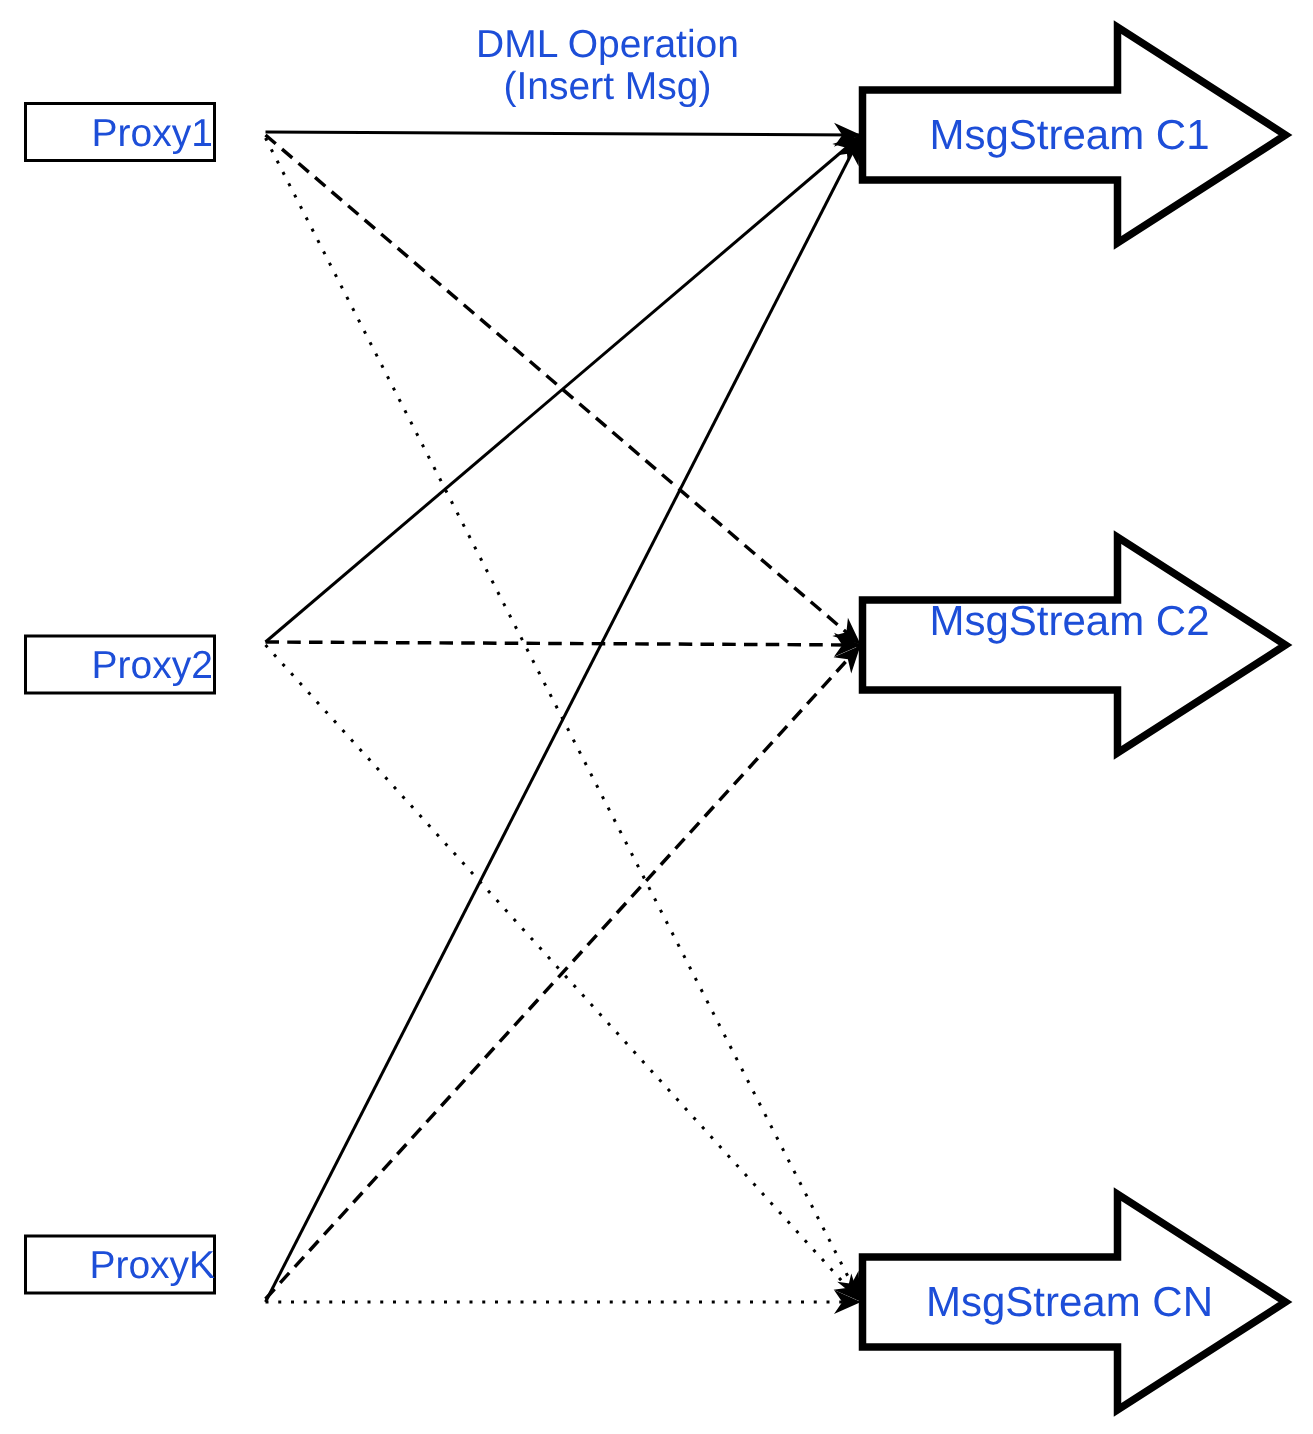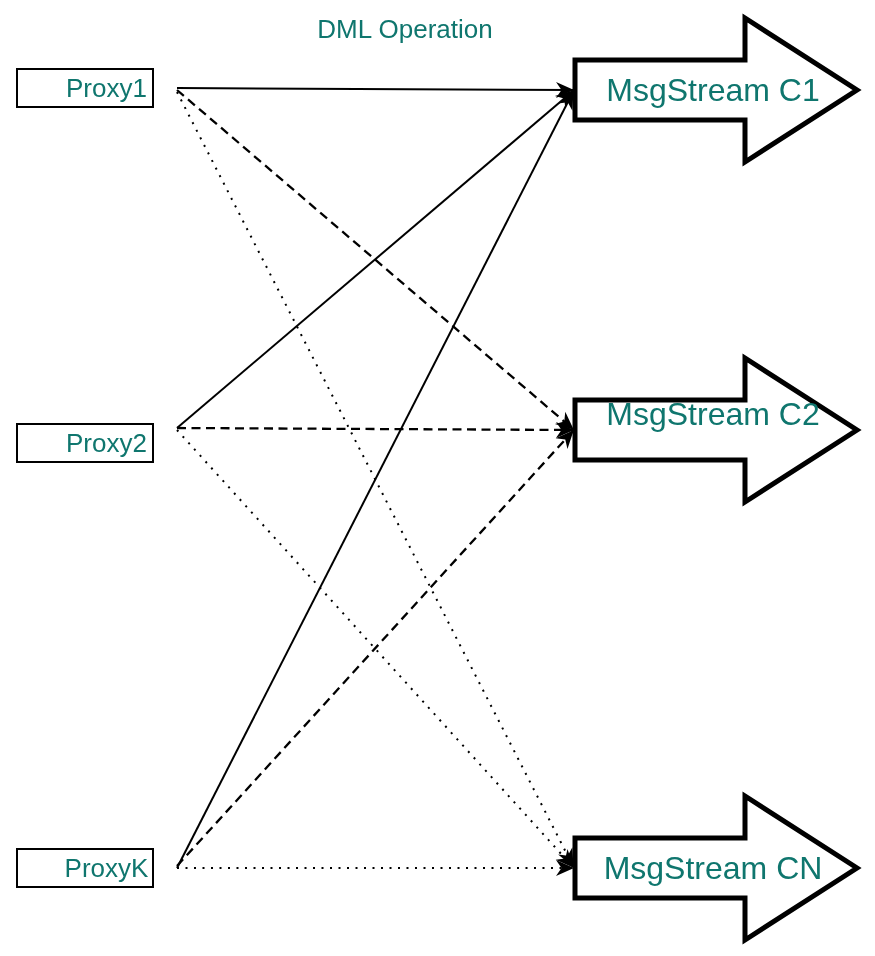--- a/index.html
+++ b/index.html
@@ -13,7 +13,7 @@
     height: 956px;
     background: #ffffff;
     font-family: "Liberation Sans", "DejaVu Sans", sans-serif;
-    color: #0f766e;
+    color: #1d4ed8;
     overflow: hidden;
   }
   svg.wires {

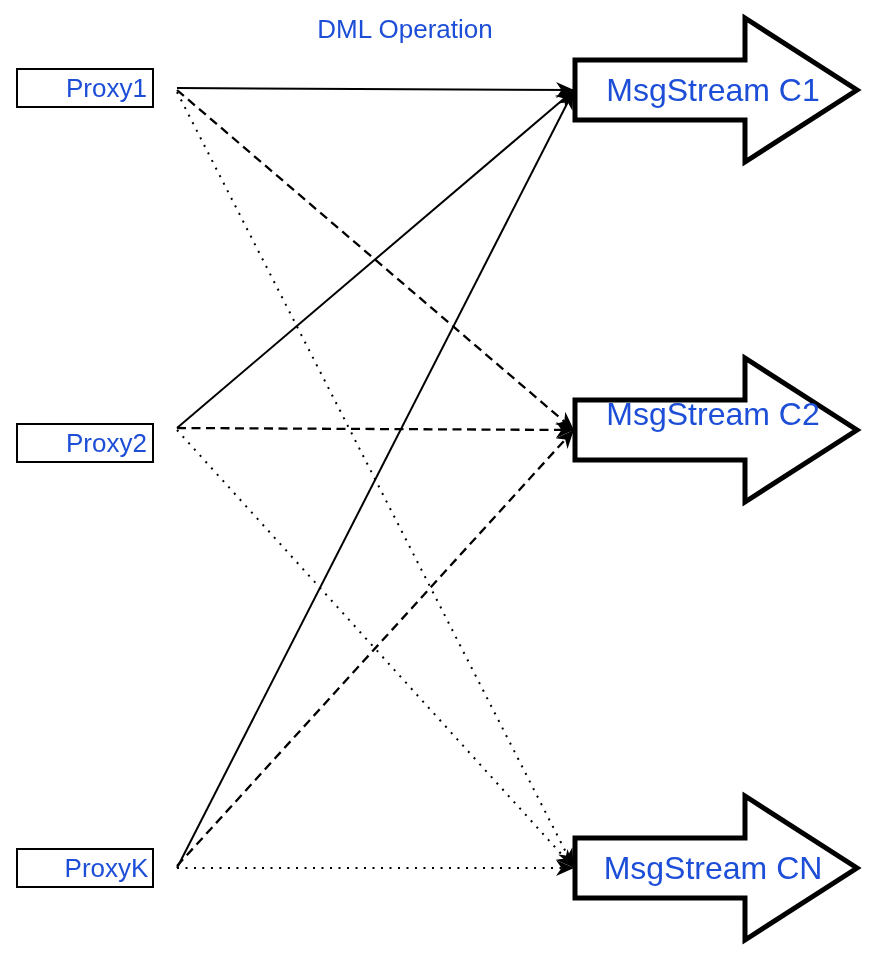--- a/index.html
+++ b/index.html
@@ -110,6 +110,7 @@
 
   <div class="diagram-title">
     <div>DML Operation</div>
+    <div>(Insert Msg)</div>
   </div>
 
   <div class="proxy-box p1">

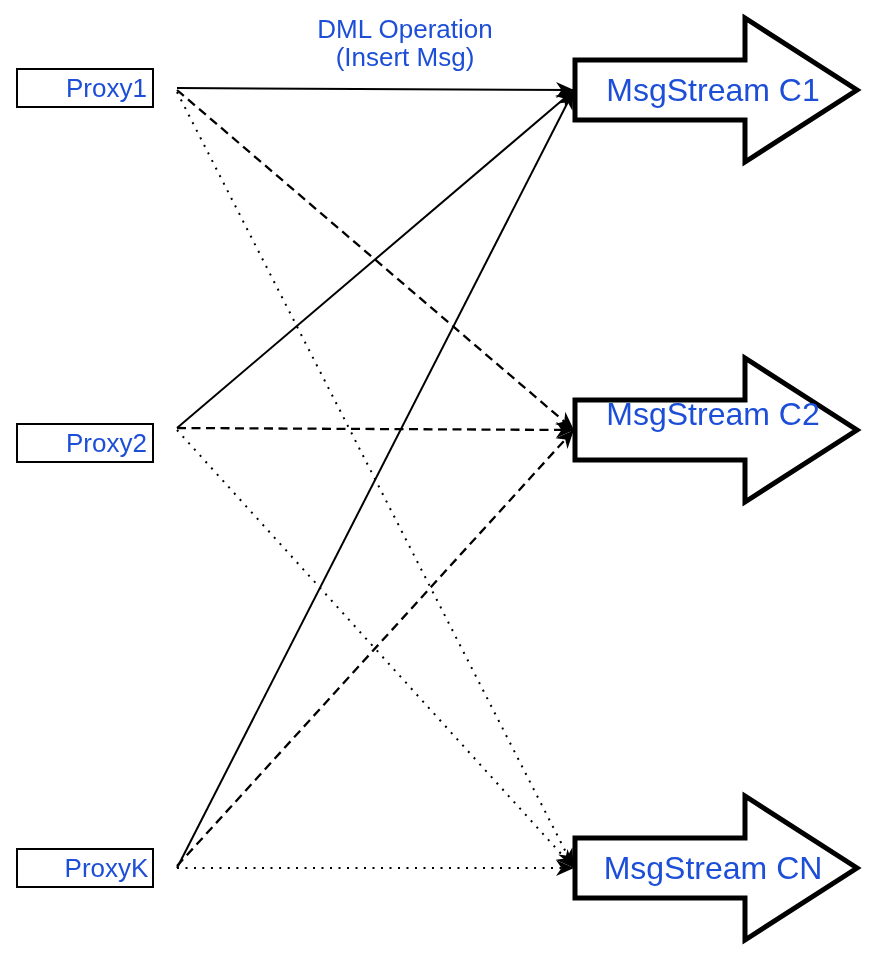--- a/index.html
+++ b/index.html
@@ -34,7 +34,7 @@
   .proxy-box {
     position: absolute;
     left: 16px;
-    width: 138px;
+    width: 128px;
     height: 40px;
     box-sizing: border-box;
     background: #ffffff;

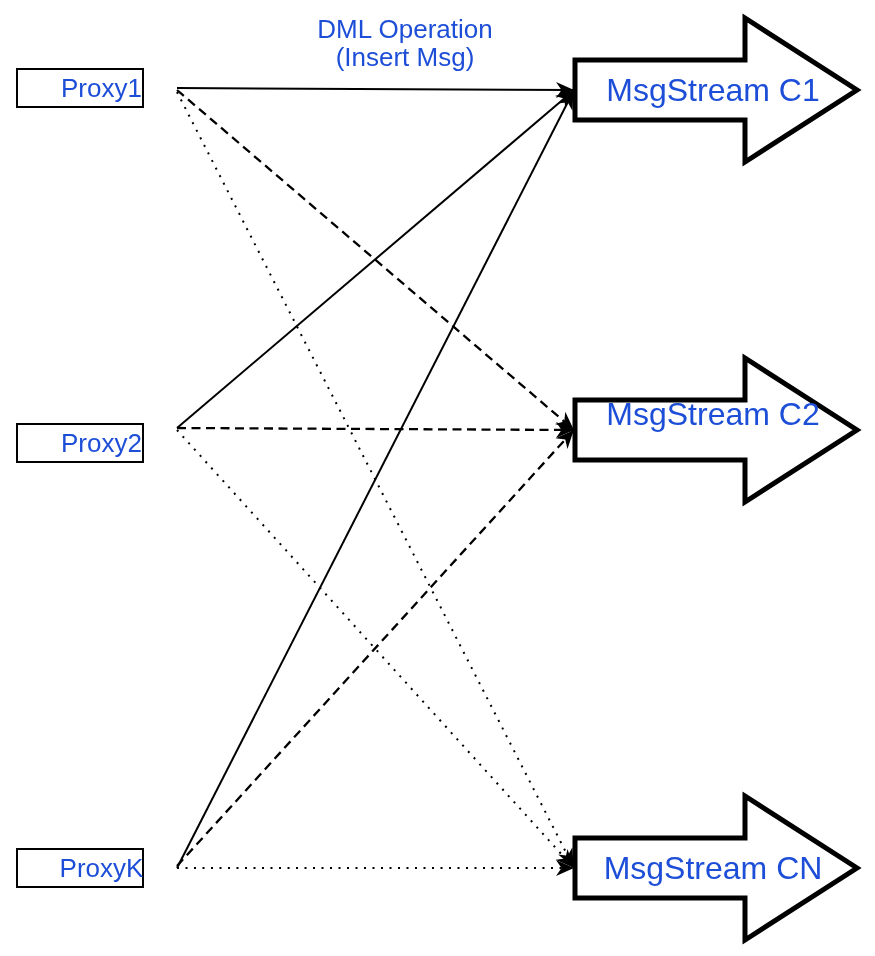--- a/index.html
+++ b/index.html
@@ -57,7 +57,7 @@
     display: flex;
     align-items: center;
     justify-content: center;
-    font-size: 32px;
+    font-size: 28px;
     white-space: nowrap;
     pointer-events: none;
     text-align: right;

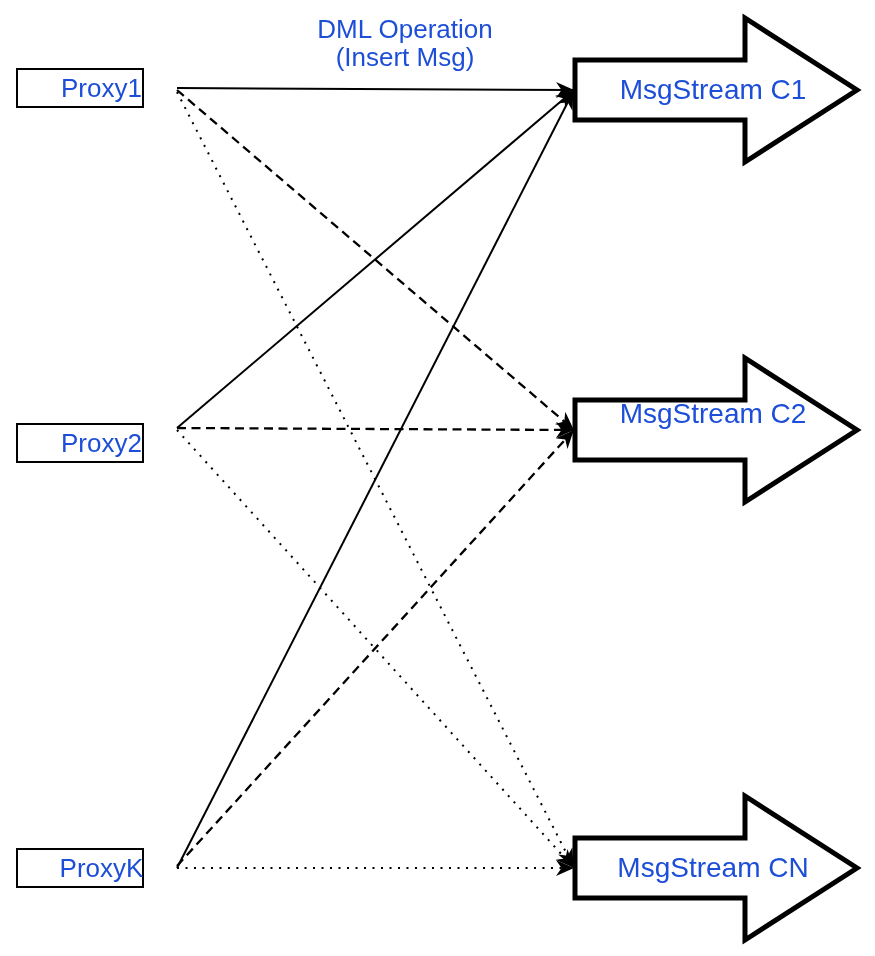--- a/index.html
+++ b/index.html
@@ -48,7 +48,7 @@
   }
   .proxy-box.p1 { top: 68px; }
   .proxy-box.p2 { top: 408px; margin-top: 15px; }
-  .proxy-box.pk { top: 848px; }
+  .proxy-box.pk { top: 823px; }
   .stream-label {
     position: absolute;
     left: 583px;

